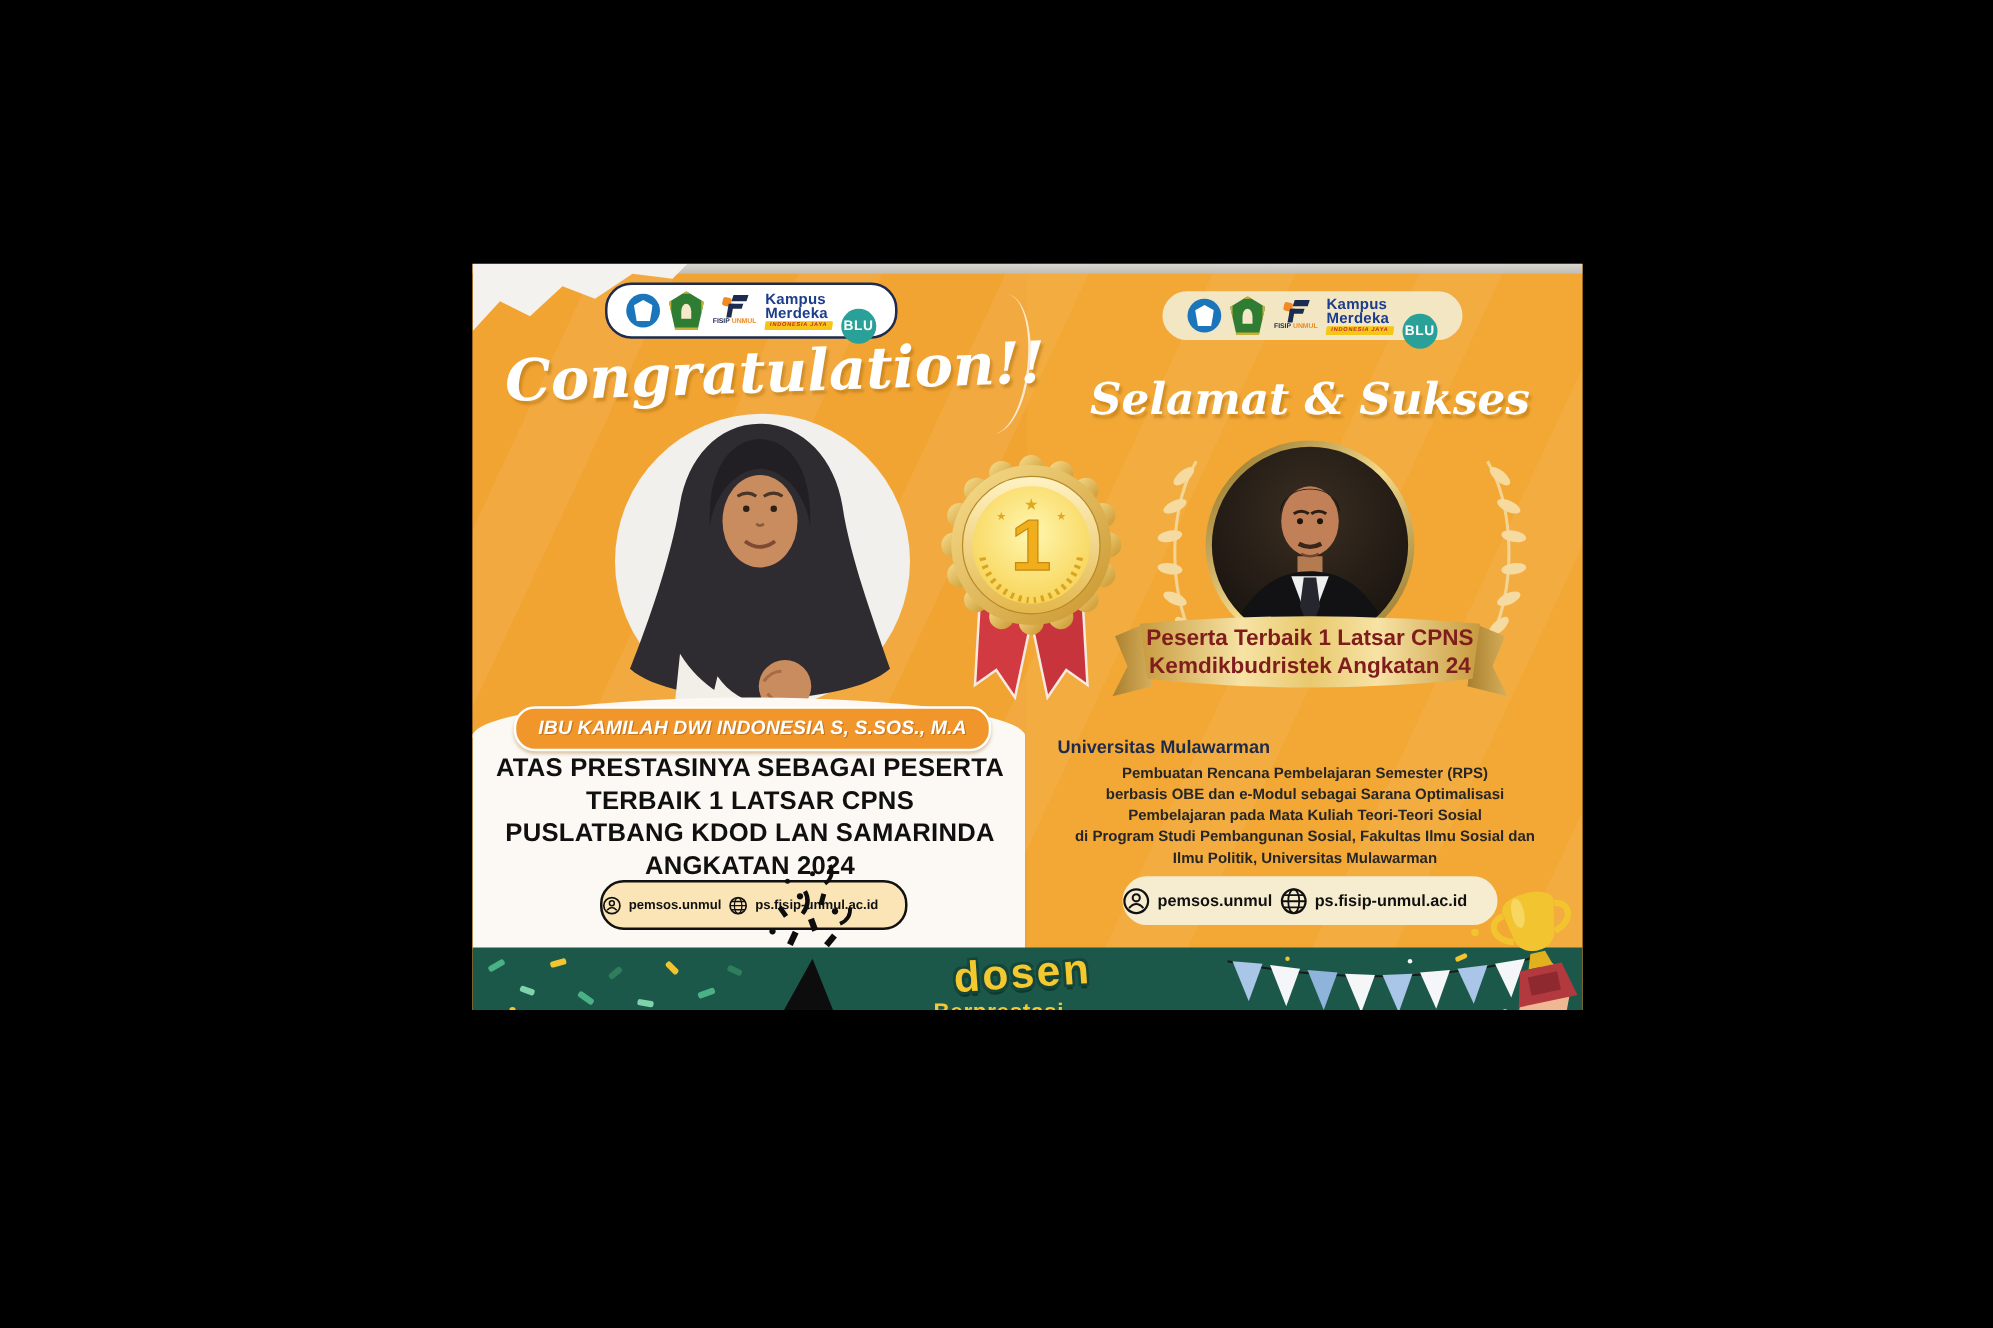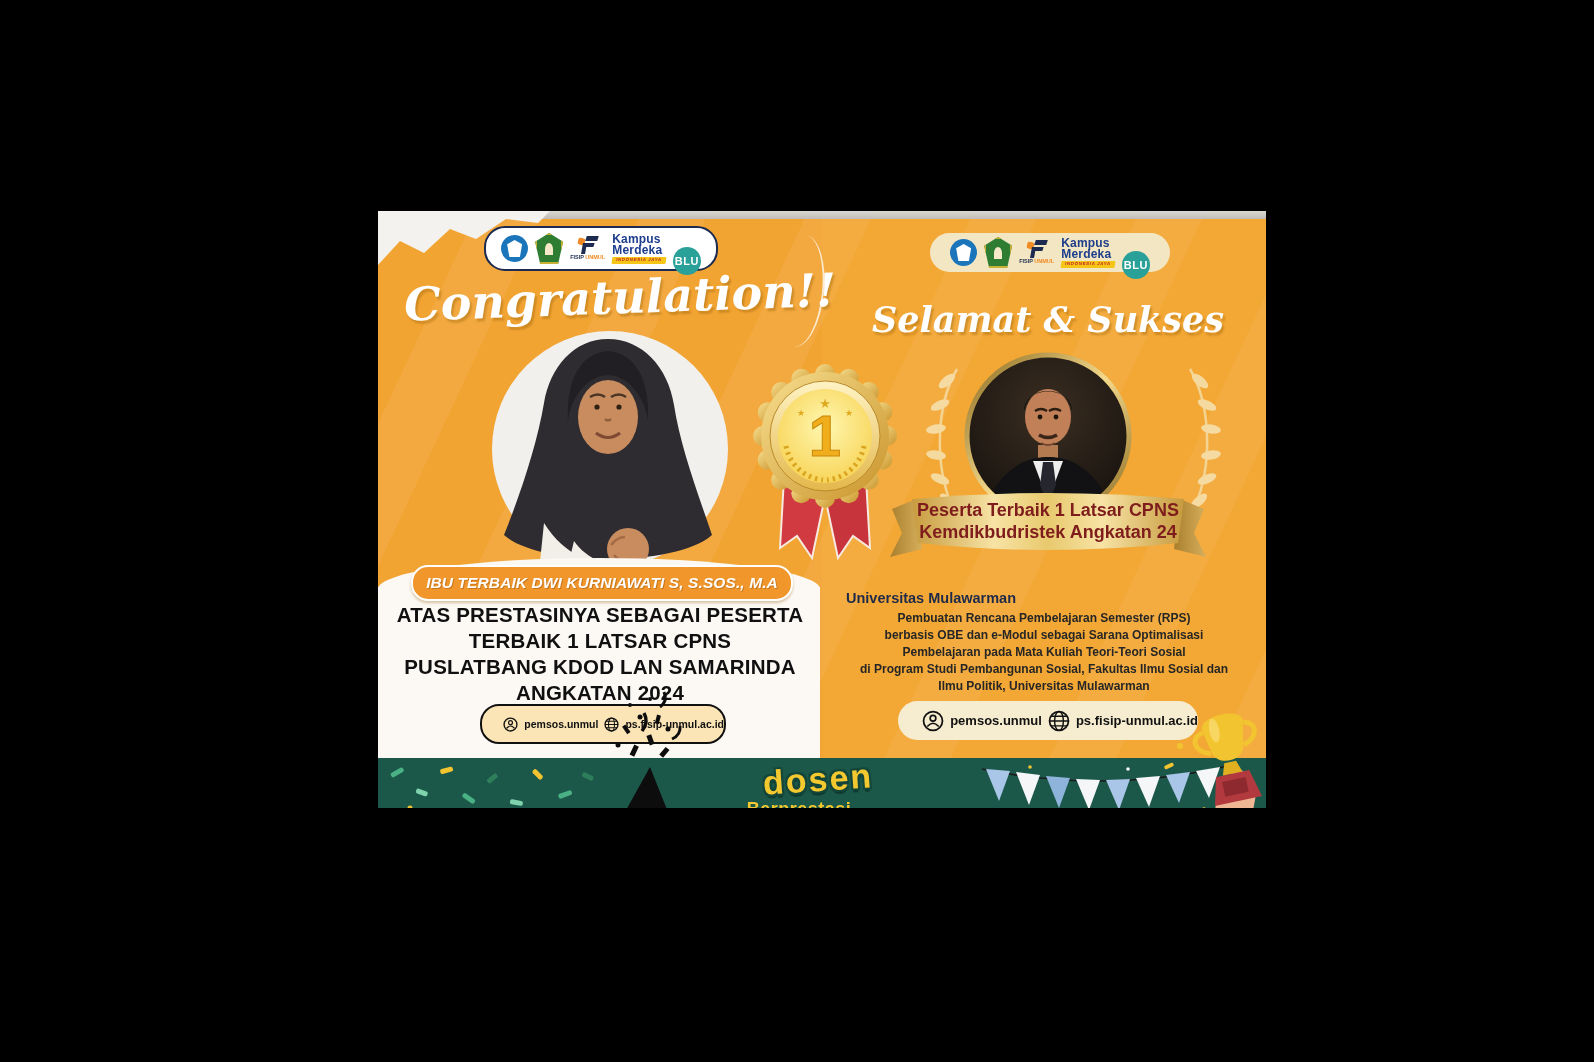--- a/index.html
+++ b/index.html
@@ -168,7 +168,7 @@
     <div class="card-arch"></div>
     <div class="card-body"></div>
     <div class="name-pill">
-      <span>IBU TERBAIK DWI KURNIAWATI S, S.SOS., M.A</span>
+      <span>IBU KAMILAH DWI INDONESIA S, S.SOS., M.A</span>
     </div>
     <div class="achieve">
       <div>ATAS PRESTASINYA SEBAGAI PESERTA</div>

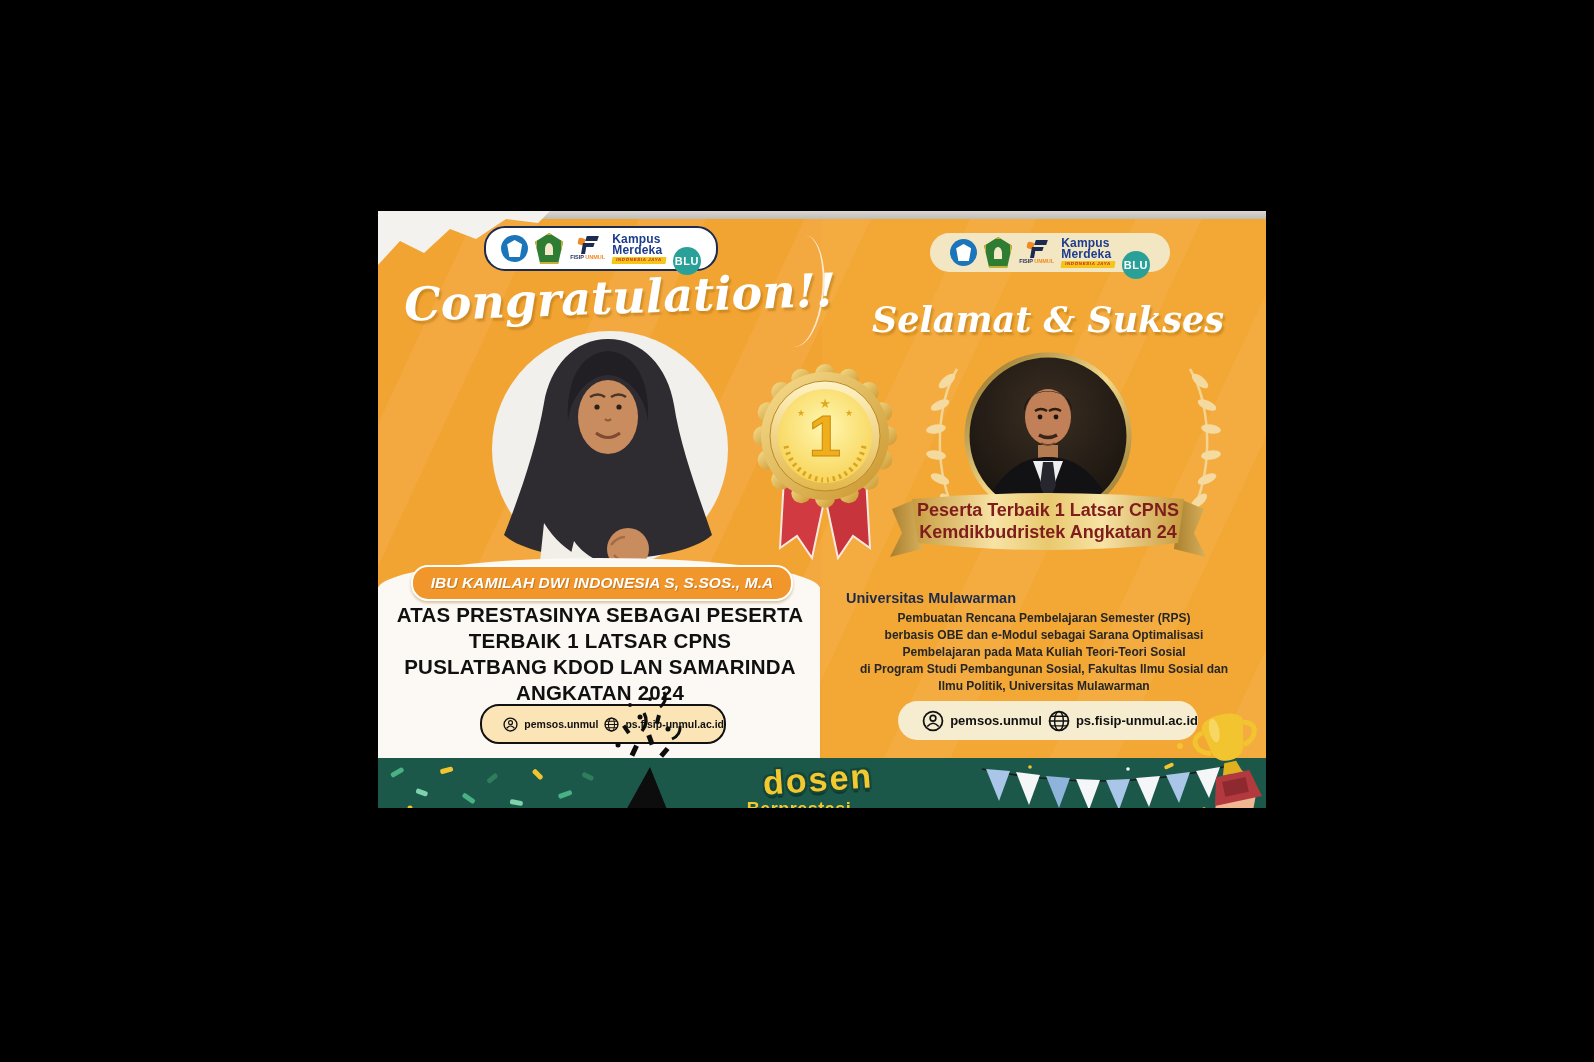--- a/index.html
+++ b/index.html
@@ -68,7 +68,7 @@
   .achieve div{white-space:nowrap;text-align:center;}
 
   
-  .foot-pill{position:absolute;display:flex;align-items:center;justify-content:flex-end;gap:6px;z-index:6;}
+  .foot-pill{position:absolute;display:flex;align-items:center;justify-content:flex-start;gap:6px;z-index:6;}
   .foot-pill.left-foot{left:102px;top:493px;width:242px;height:36px;background:#FBE5B6;border:2px solid #111;border-radius:19px;}
   .foot-pill.left-foot span{font-size:10.5px;font-weight:800;color:#111;white-space:nowrap;}
   .foot-pill.right-foot{left:520px;top:490px;width:300px;height:39px;background:#F6ECCF;border-radius:21px;}

